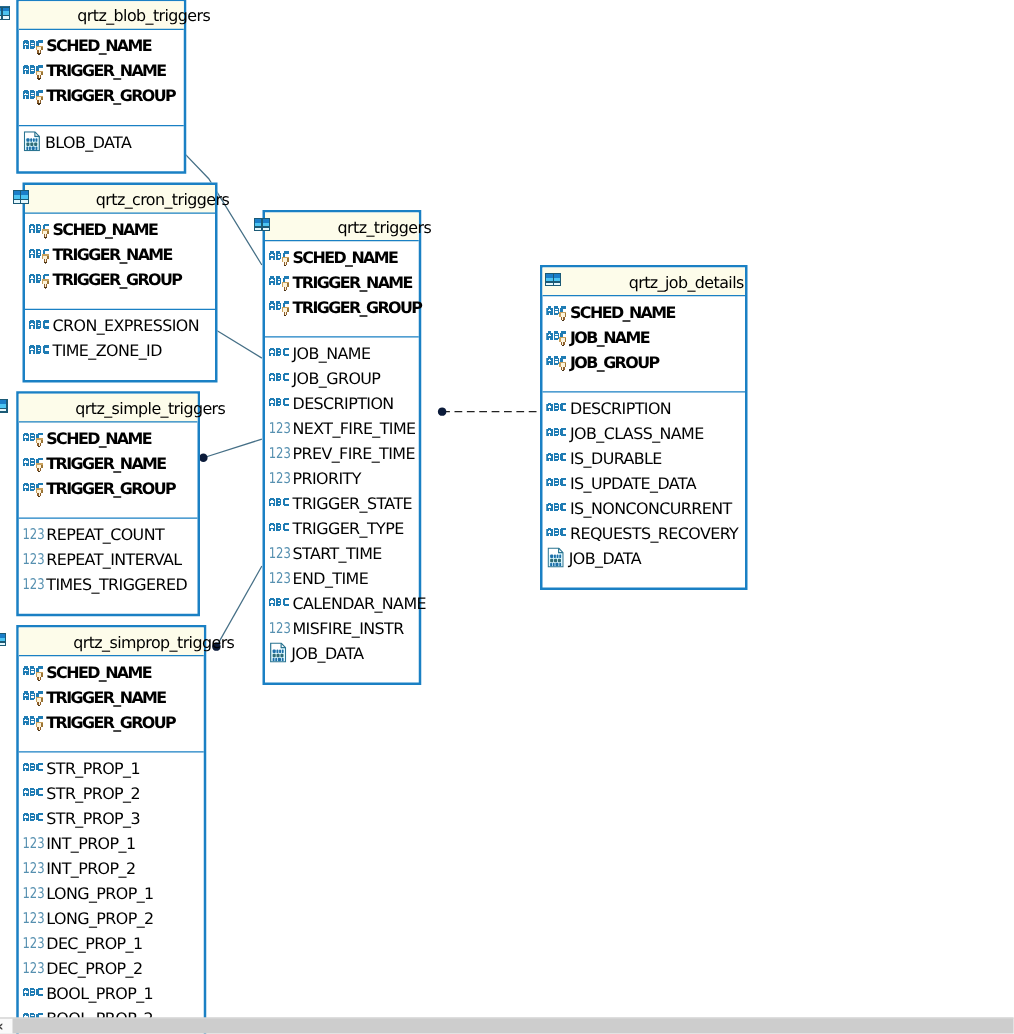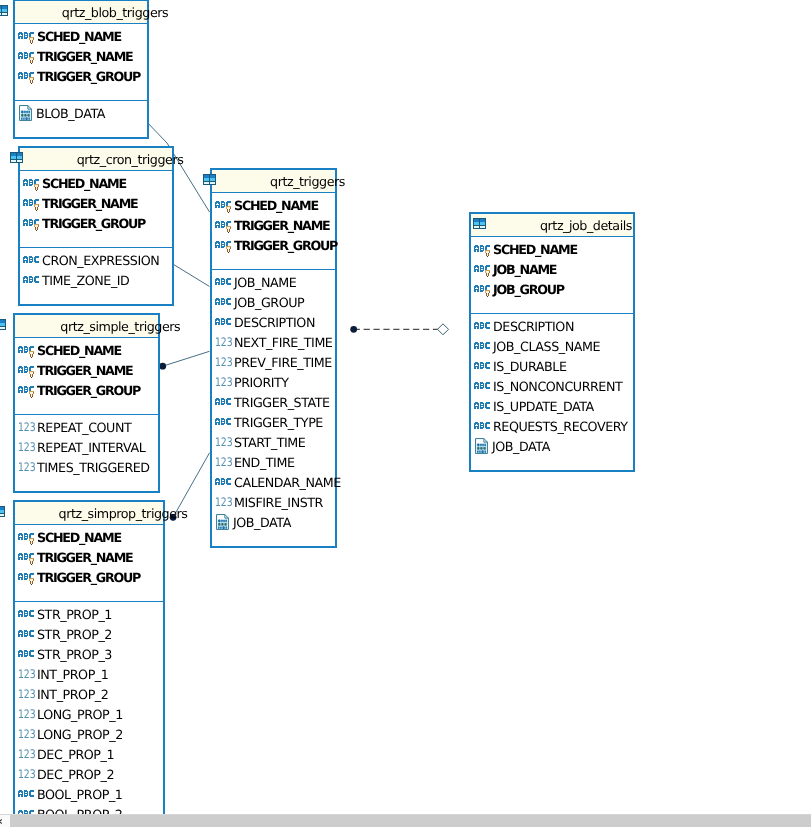--- a/index.html
+++ b/index.html
@@ -1472,7 +1472,7 @@
         </div>
       </div>
     </div>
-    <div class="tbl" style="left: 469px; top: 212px; width: 166px;">
+    <div class="tbl" style="left: 432px; top: 212px; width: 166px;">
       <div class="thead">
         <svg class="ico tblico" viewBox="0 0 16 14" shape-rendering="crispEdges">
     <g transform="translate(1,0)">

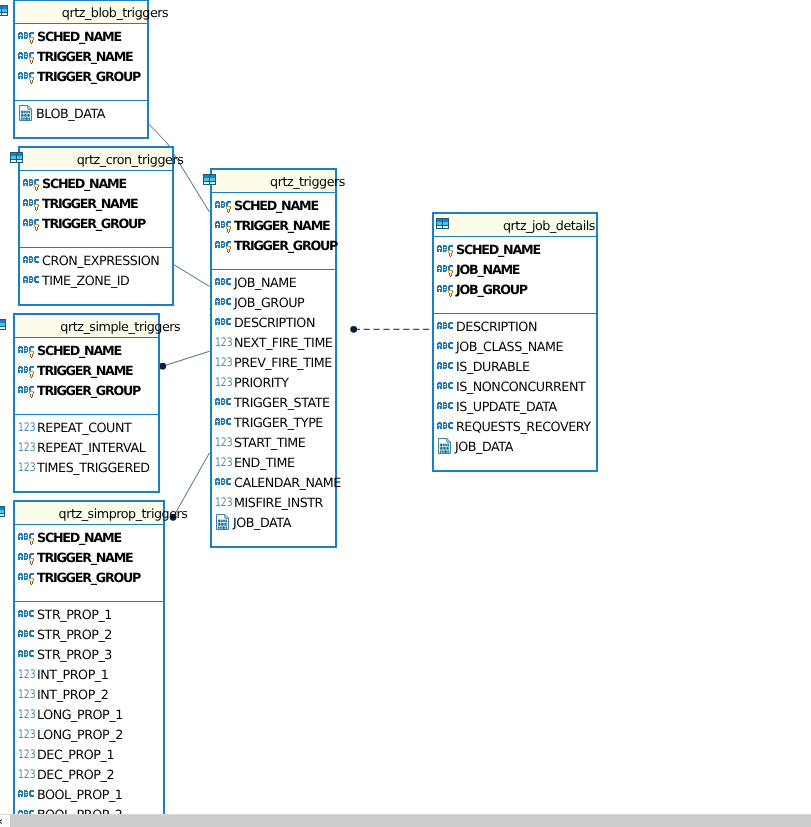--- a/index.html
+++ b/index.html
@@ -1775,43 +1775,43 @@
               </g>
             </g>
           </svg>
+          <span class="cname">IS_UPDATE_DATA</span>
+        </div>
+        <div class="row">
+          <svg class="abcico" viewBox="0 0 18 15" shape-rendering="crispEdges">
+    <g transform="translate(0,3)">
+              <g fill="#1f7cb4">
+                <rect x="1" y="0" width="3" height="1"></rect>
+                <rect x="6" y="0" width="3" height="1"></rect>
+                <rect x="12" y="0" width="4" height="1"></rect>
+                <rect x="0" y="1" width="5" height="1"></rect>
+                <rect x="6" y="1" width="4" height="1"></rect>
+                <rect x="11" y="1" width="5" height="1"></rect>
+                <rect x="0" y="2" width="2" height="1"></rect>
+                <rect x="3" y="2" width="2" height="1"></rect>
+                <rect x="6" y="2" width="1" height="1"></rect>
+                <rect x="9" y="2" width="1" height="1"></rect>
+                <rect x="11" y="2" width="2" height="1"></rect>
+                <rect x="0" y="3" width="1" height="1"></rect>
+                <rect x="4" y="3" width="1" height="1"></rect>
+                <rect x="6" y="3" width="4" height="1"></rect>
+                <rect x="11" y="3" width="2" height="1"></rect>
+                <rect x="0" y="4" width="5" height="1"></rect>
+                <rect x="6" y="4" width="1" height="1"></rect>
+                <rect x="9" y="4" width="1" height="1"></rect>
+                <rect x="11" y="4" width="2" height="1"></rect>
+                <rect x="0" y="5" width="2" height="1"></rect>
+                <rect x="3" y="5" width="2" height="1"></rect>
+                <rect x="6" y="5" width="4" height="1"></rect>
+                <rect x="11" y="5" width="5" height="1"></rect>
+                <rect x="0" y="6" width="2" height="1"></rect>
+                <rect x="3" y="6" width="2" height="1"></rect>
+                <rect x="6" y="6" width="3" height="1"></rect>
+                <rect x="12" y="6" width="4" height="1"></rect>
+              </g>
+            </g>
+          </svg>
           <span class="cname">IS_NONCONCURRENT</span>
-        </div>
-        <div class="row">
-          <svg class="abcico" viewBox="0 0 18 15" shape-rendering="crispEdges">
-    <g transform="translate(0,3)">
-              <g fill="#1f7cb4">
-                <rect x="1" y="0" width="3" height="1"></rect>
-                <rect x="6" y="0" width="3" height="1"></rect>
-                <rect x="12" y="0" width="4" height="1"></rect>
-                <rect x="0" y="1" width="5" height="1"></rect>
-                <rect x="6" y="1" width="4" height="1"></rect>
-                <rect x="11" y="1" width="5" height="1"></rect>
-                <rect x="0" y="2" width="2" height="1"></rect>
-                <rect x="3" y="2" width="2" height="1"></rect>
-                <rect x="6" y="2" width="1" height="1"></rect>
-                <rect x="9" y="2" width="1" height="1"></rect>
-                <rect x="11" y="2" width="2" height="1"></rect>
-                <rect x="0" y="3" width="1" height="1"></rect>
-                <rect x="4" y="3" width="1" height="1"></rect>
-                <rect x="6" y="3" width="4" height="1"></rect>
-                <rect x="11" y="3" width="2" height="1"></rect>
-                <rect x="0" y="4" width="5" height="1"></rect>
-                <rect x="6" y="4" width="1" height="1"></rect>
-                <rect x="9" y="4" width="1" height="1"></rect>
-                <rect x="11" y="4" width="2" height="1"></rect>
-                <rect x="0" y="5" width="2" height="1"></rect>
-                <rect x="3" y="5" width="2" height="1"></rect>
-                <rect x="6" y="5" width="4" height="1"></rect>
-                <rect x="11" y="5" width="5" height="1"></rect>
-                <rect x="0" y="6" width="2" height="1"></rect>
-                <rect x="3" y="6" width="2" height="1"></rect>
-                <rect x="6" y="6" width="3" height="1"></rect>
-                <rect x="12" y="6" width="4" height="1"></rect>
-              </g>
-            </g>
-          </svg>
-          <span class="cname">IS_UPDATE_DATA</span>
         </div>
         <div class="row">
           <svg class="abcico" viewBox="0 0 18 15" shape-rendering="crispEdges">

